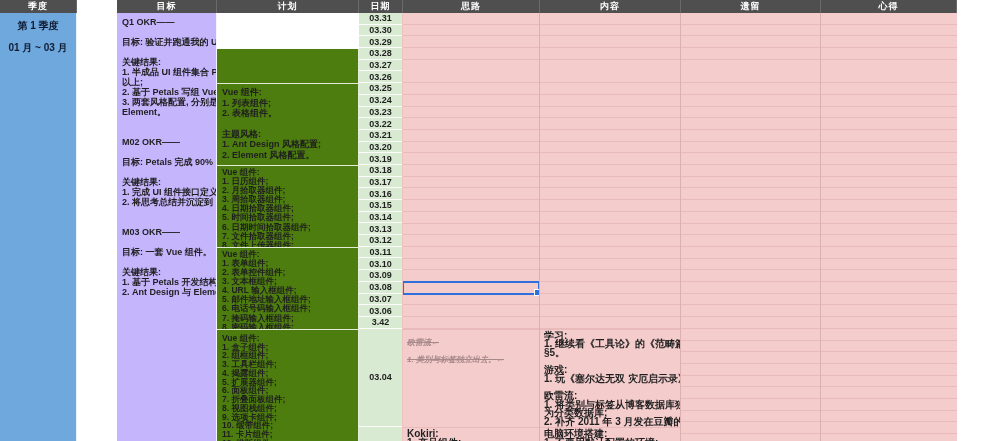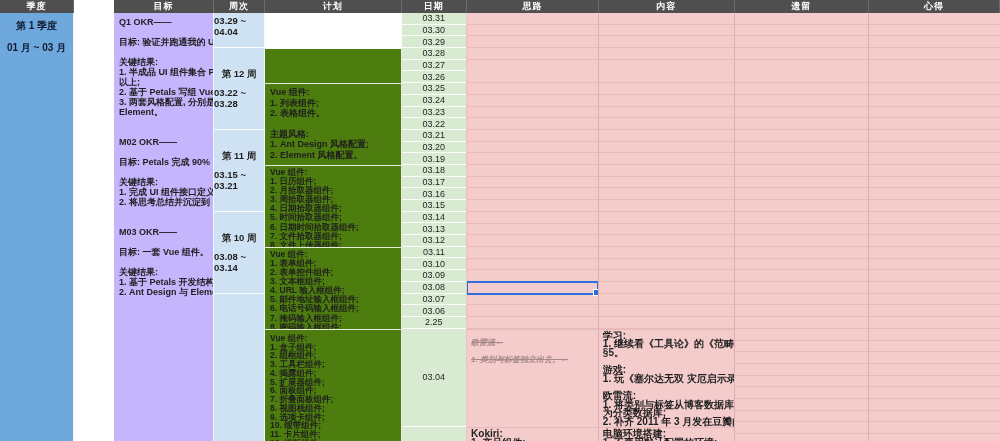--- a/index.html
+++ b/index.html
@@ -126,27 +126,6 @@
     </div>
   </div>
 
-  <div class="col c-weeks">
-    <div class="hdr">周次</div>
-    <div class="body">
-      <div class="wg g1">
-        <div class="wrange">03.29 ~ 04.04</div>
-      </div>
-      <div class="wg g2">
-        <div class="wlabel">第 12 周</div>
-        <div class="wrange">03.22 ~ 03.28</div>
-      </div>
-      <div class="wg g3">
-        <div class="wlabel">第 11 周</div>
-        <div class="wrange">03.15 ~ 03.21</div>
-      </div>
-      <div class="wg g4">
-        <div class="wlabel">第 10 周</div>
-        <div class="wrange">03.08 ~ 03.14</div>
-      </div>
-      <div class="wg g5"></div>
-    </div>
-  </div>
 
   <div class="col c-plan">
     <div class="hdr">计划</div>

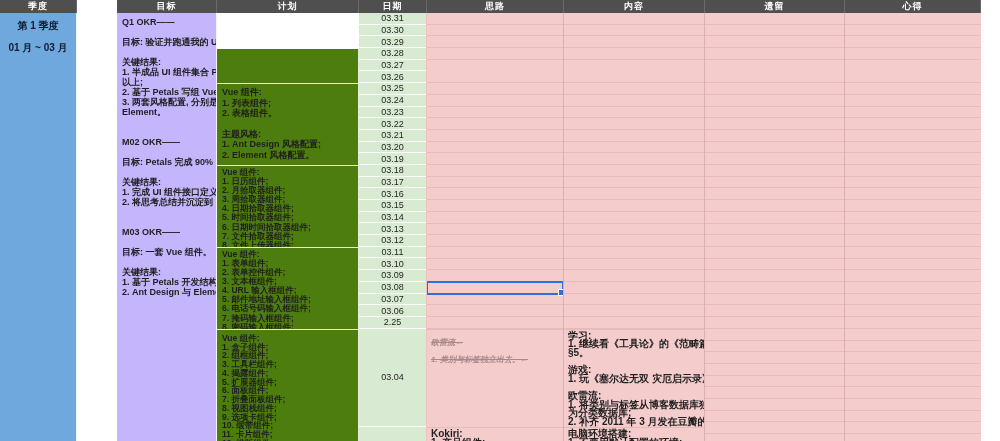--- a/index.html
+++ b/index.html
@@ -17,7 +17,7 @@
   .c-goals   { width:140px;padding-left:40px; }
   .c-weeks   { width:53px; }
   .c-plan    { width:142px;gap:36px; }
-  .c-dates   { width:68px; }
+  .c-dates   { width:44px; }
   .c-ideas   { width:137px; }
   .c-content { width:141px; }
   .c-pending { width:140px; }

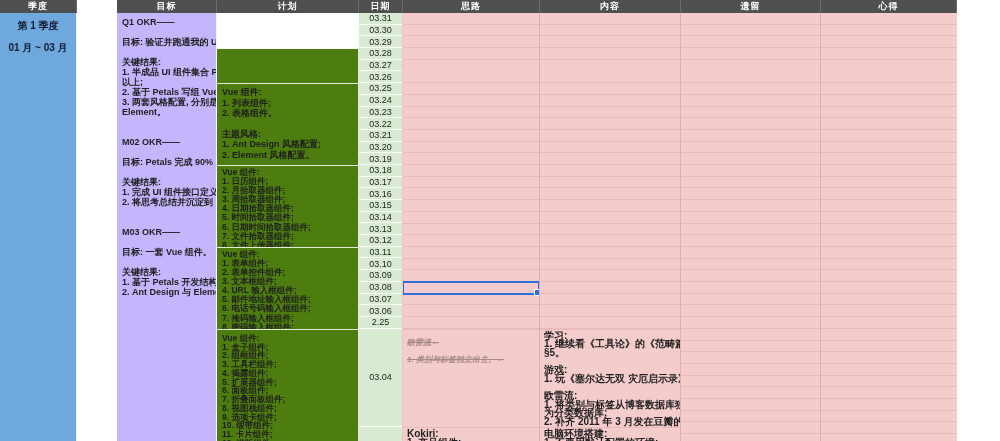--- a/index.html
+++ b/index.html
@@ -59,7 +59,7 @@
   
   .date-cell { height:11.7px; border-bottom:1px solid rgba(255,255,255,.9);
                display:flex; align-items:center; justify-content:center;
-               font-size:9px; font-weight:400; }
+               font-size:9px; font-weight:700; }
   .date-big  { height:98.3px; }
   .date-last { height:13.8px; border-bottom:none; }
 

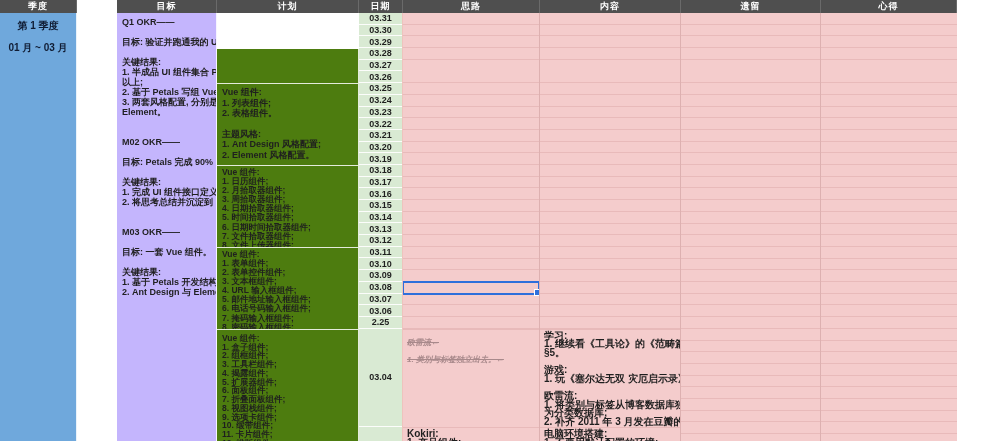--- a/index.html
+++ b/index.html
@@ -205,7 +205,7 @@
         <div class="date-cell">03.08</div>
         <div class="date-cell">03.07</div>
         <div class="date-cell">03.06</div>
-        <div class="date-cell">2.25</div>
+        <div class="date-cell">3.42</div>
         <div class="date-cell date-big">03.04</div>
       <div class="date-cell date-last"></div>
     </div>

